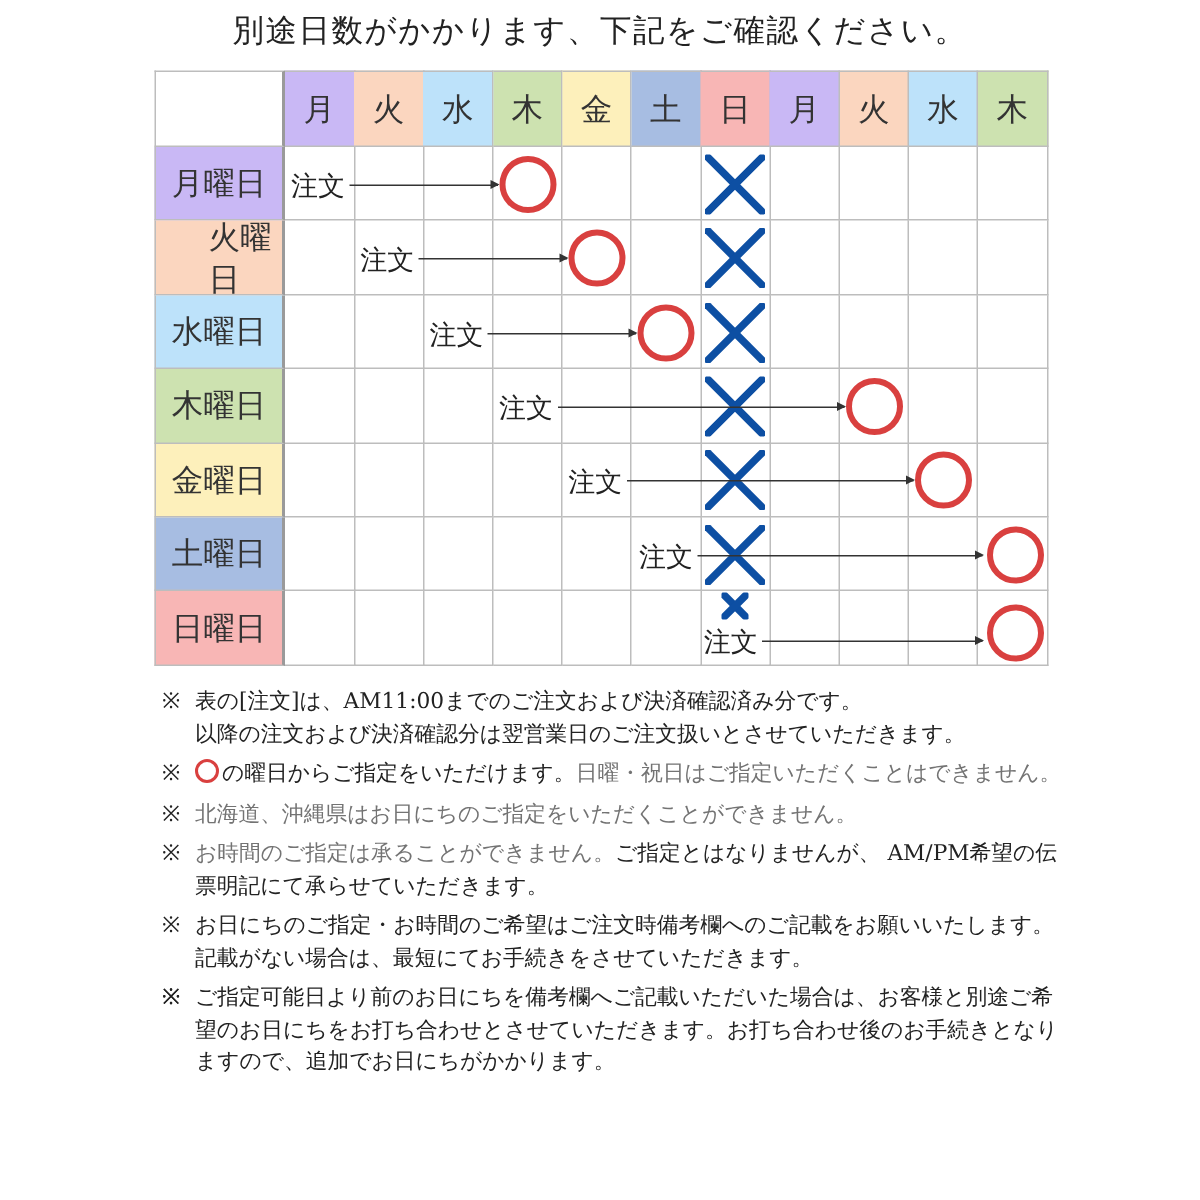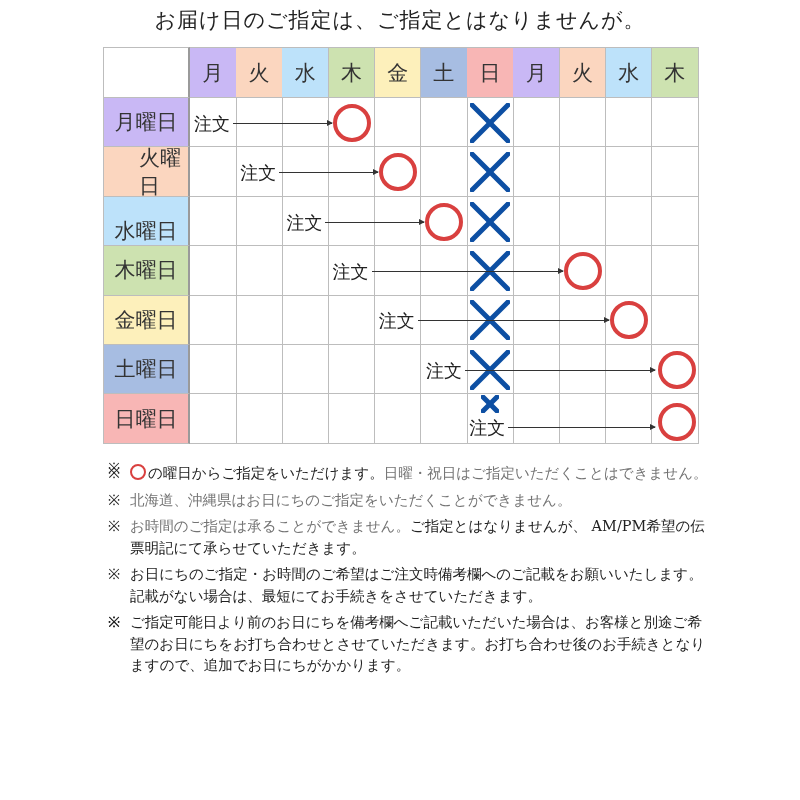--- a/index.html
+++ b/index.html
@@ -23,7 +23,7 @@
 </head>
 <body>
 
-<div class="title">お届け日のご指定は、ご指定とはなりませんが。</div>
+<div class="title">別途日数がかかります、下記をご確認ください。</div>
 
 <div class="grid" id="grid">
     <div class="cell" style="left: 0px; top: 0px; width: 87px; height: 51px; border-top: 1px solid rgb(189, 189, 189); border-left: 1px solid rgb(189, 189, 189); border-right: 2px solid rgb(154, 154, 154);"></div>

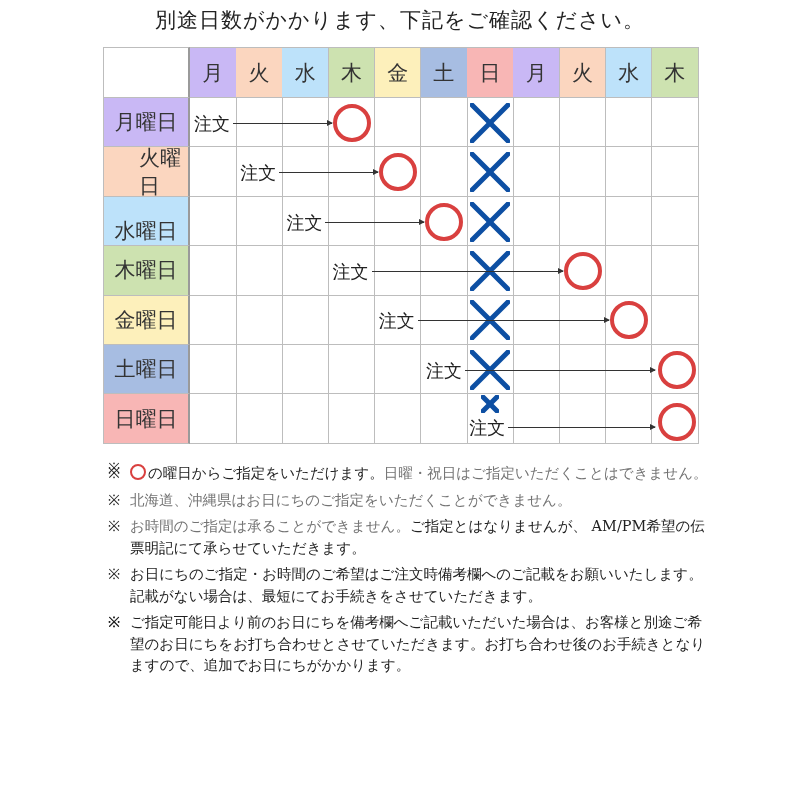--- a/index.html
+++ b/index.html
@@ -88,7 +88,7 @@
     <div class="cell" style="left: 456.6px; top: 100.4px; width: 46.7px; height: 49.4px;"></div>
     <div class="cell" style="left: 502.8px; top: 100.4px; width: 46.7px; height: 49.4px;"></div>
     <div class="cell" style="left: 549px; top: 100.4px; width: 46.7px; height: 49.4px;"></div>
-    <div class="cell rowlbl" style="left: 0px; top: 149.8px; width: 87px; height: 49.4px; background: rgb(189, 226, 250); border-left: 1px solid rgb(189, 189, 189); align-items: flex-end;">
+    <div class="cell rowlbl" style="left: 0px; top: 149.8px; width: 87px; height: 49.4px; background: rgb(189, 226, 250); border-left: 1px solid rgb(189, 189, 189);">
       <span>水曜日</span>
     </div>
     <div class="cell" style="left: 87px; top: 149.8px; width: 46.7px; height: 49.4px;"></div>

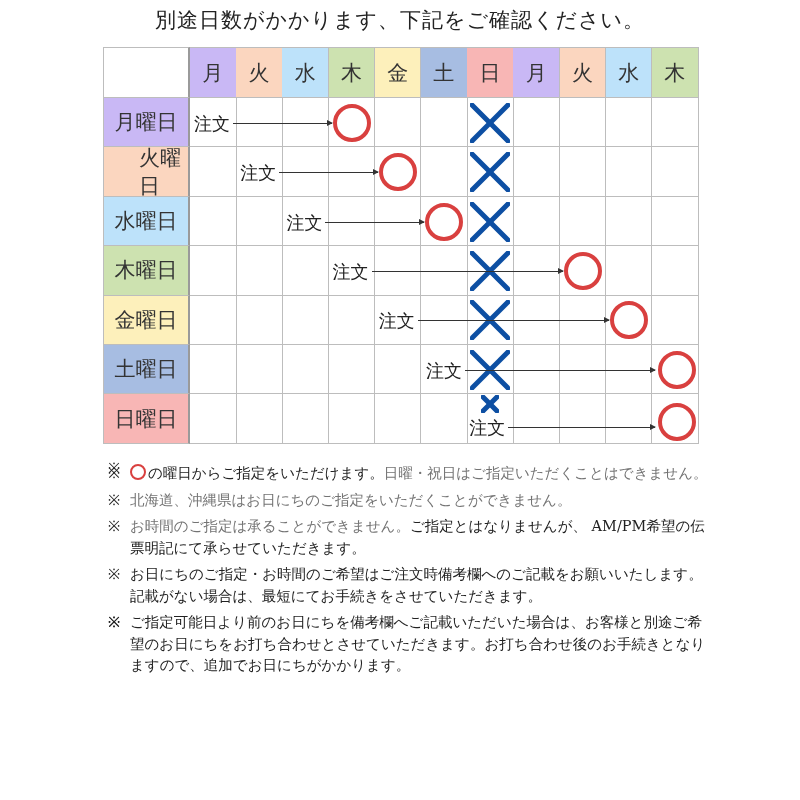--- a/index.html
+++ b/index.html
@@ -210,7 +210,8 @@
   </div>
 
 <div class="notes" id="notes">
-    <div class="note"><span class="mark">※</span></div>
+    <div class="note"><span class="mark">※</span><span style="white-space: pre-wrap;">表の[注文]は、AM11:00までのご注文および決済確認済み分です。
+以降の注文および決済確認分は翌営業日のご注文扱いとさせていただきます。</span></div>
     <div class="note"><span class="mark">※</span><span class="inline-circle"></span><span style="white-space: pre-wrap;">の曜日からご指定をいただけます。</span><span class="red" style="white-space: pre-wrap;">日曜・祝日はご指定いただくことはできません。</span></div>
     <div class="note"><span class="mark">※</span><span class="red" style="white-space: pre-wrap;">北海道、沖縄県はお日にちのご指定をいただくことができません。</span></div>
     <div class="note"><span class="mark">※</span><span class="red" style="white-space: pre-wrap;">お時間のご指定は承ることができません。</span><span style="white-space: pre-wrap;">ご指定とはなりませんが、 AM/PM希望の伝票明記にて承らせていただきます。</span></div>

